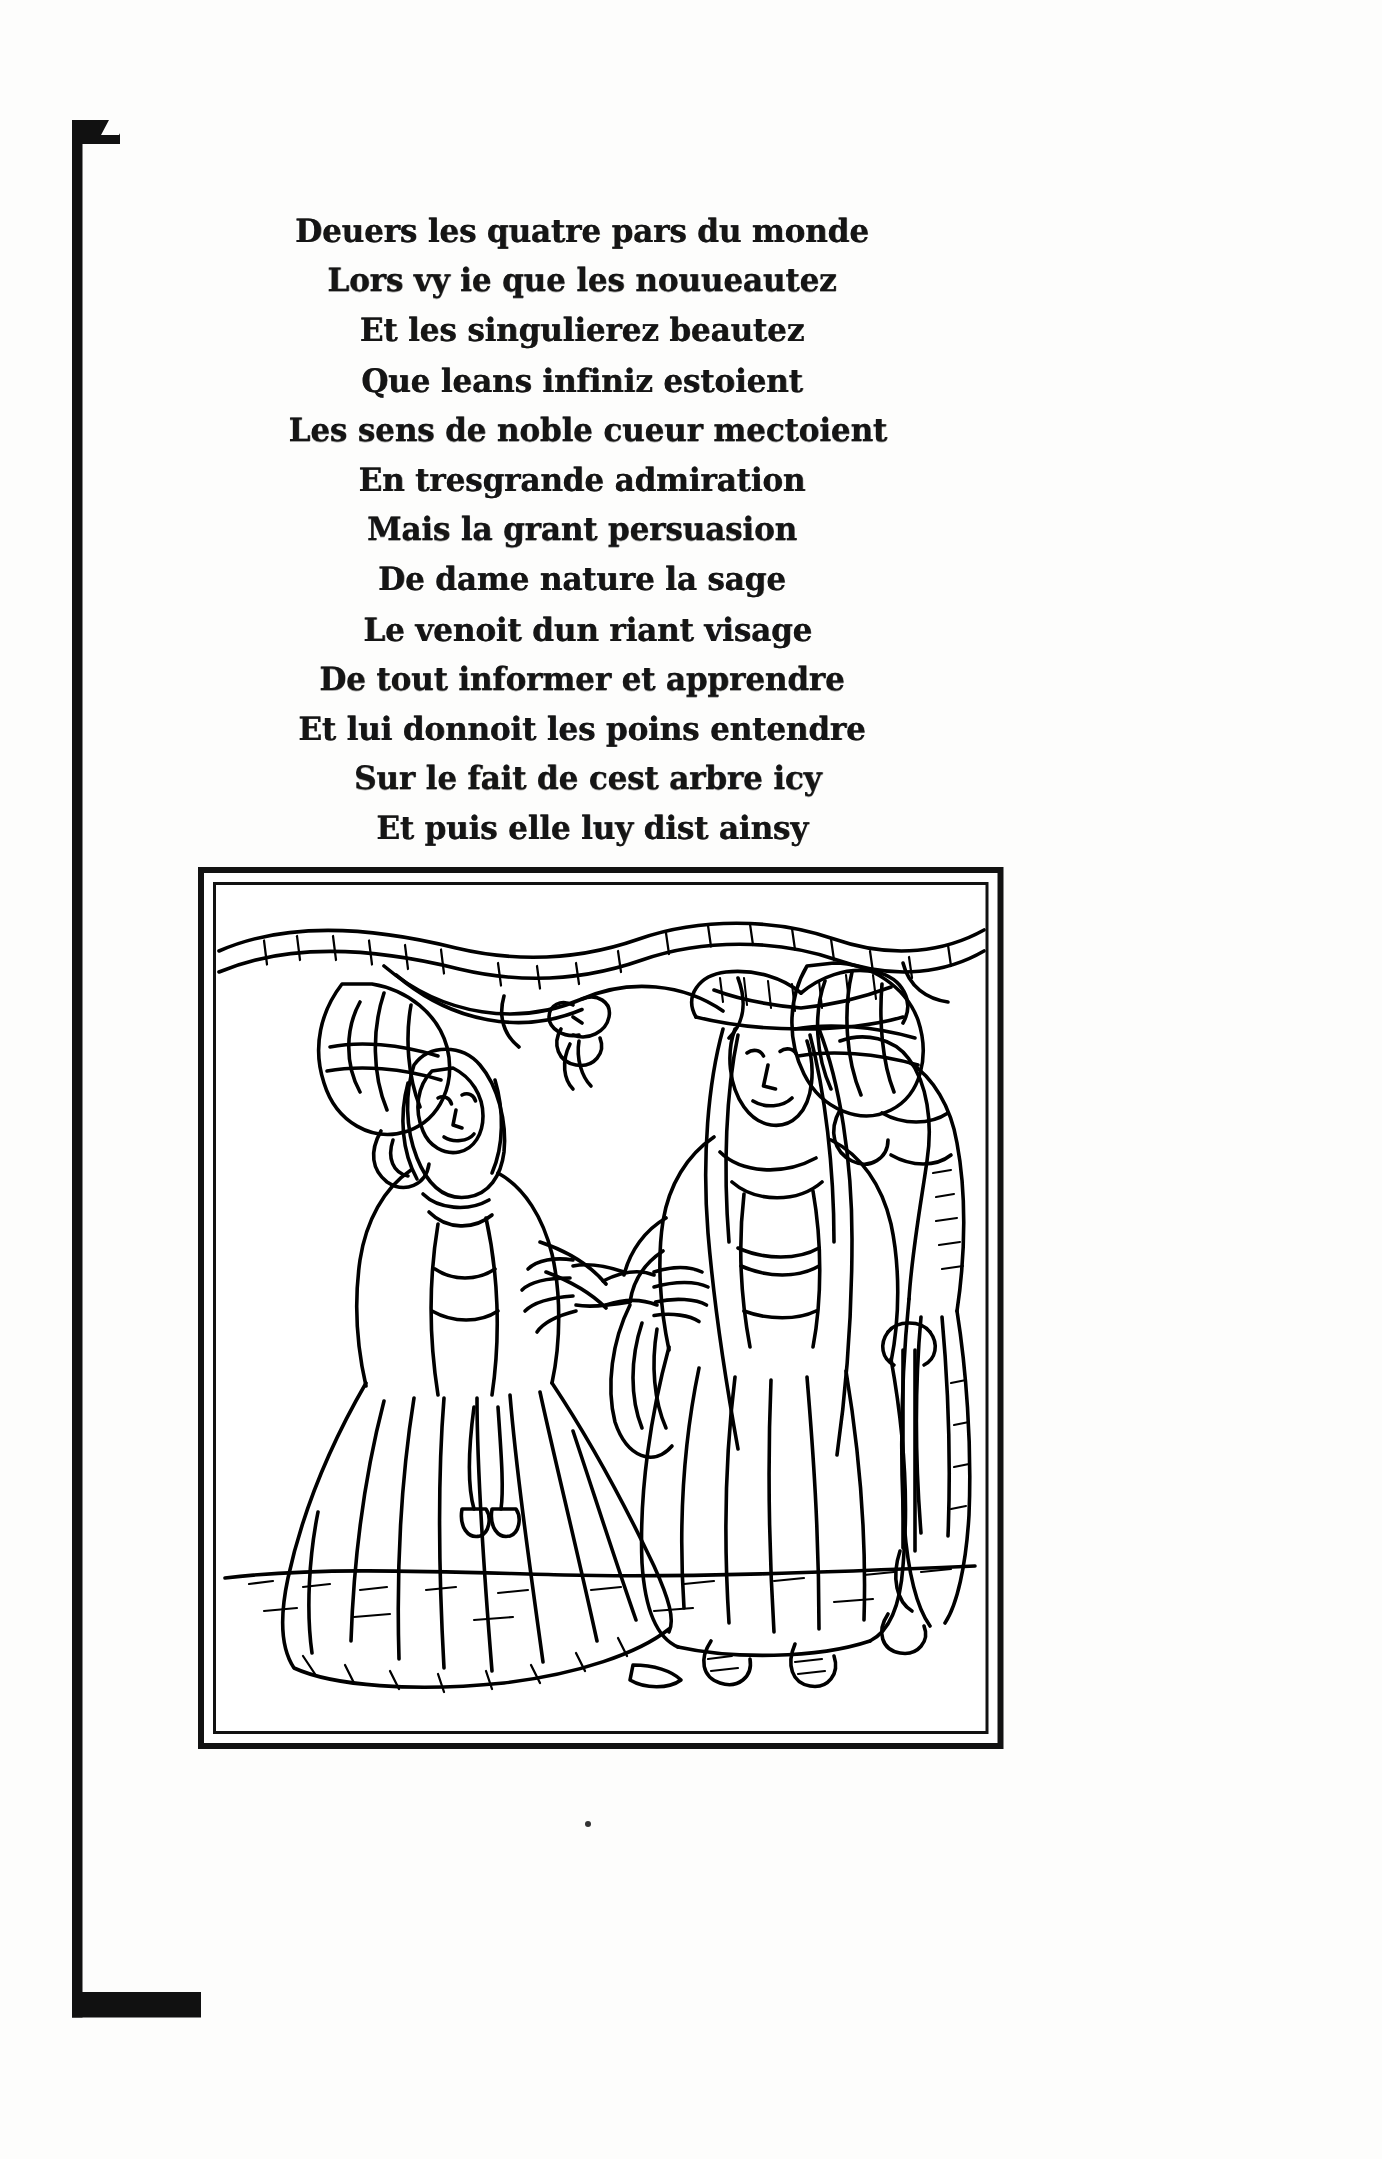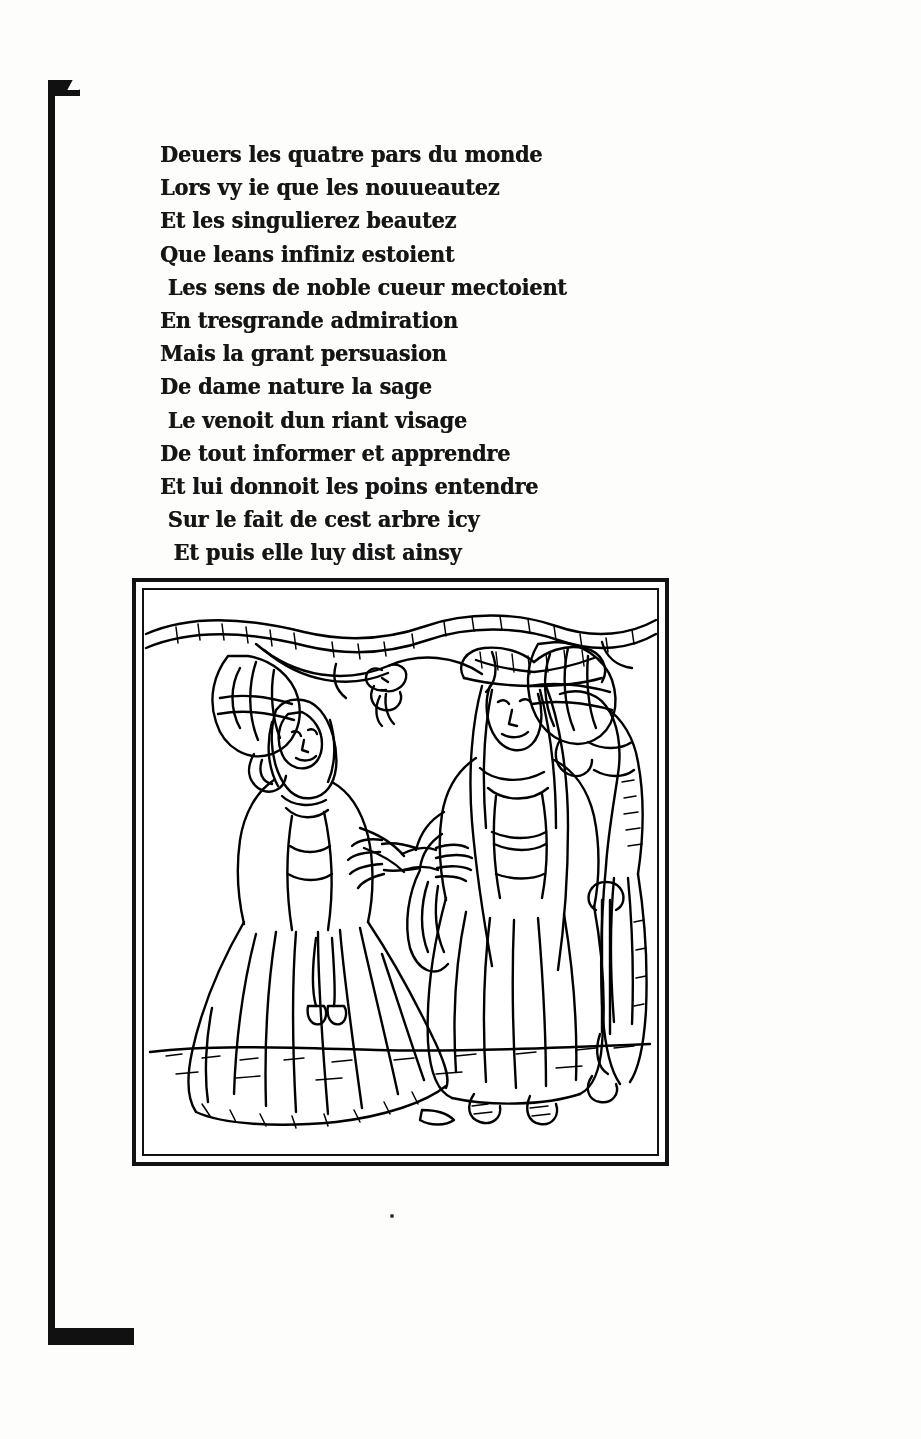--- a/index.html
+++ b/index.html
@@ -59,6 +59,7 @@
     left: 160px;
     top: 138px;
     width: 470px;
+    text-align: center;
   }
   .poem-line {
     font-family: "DejaVu Serif", serif;

